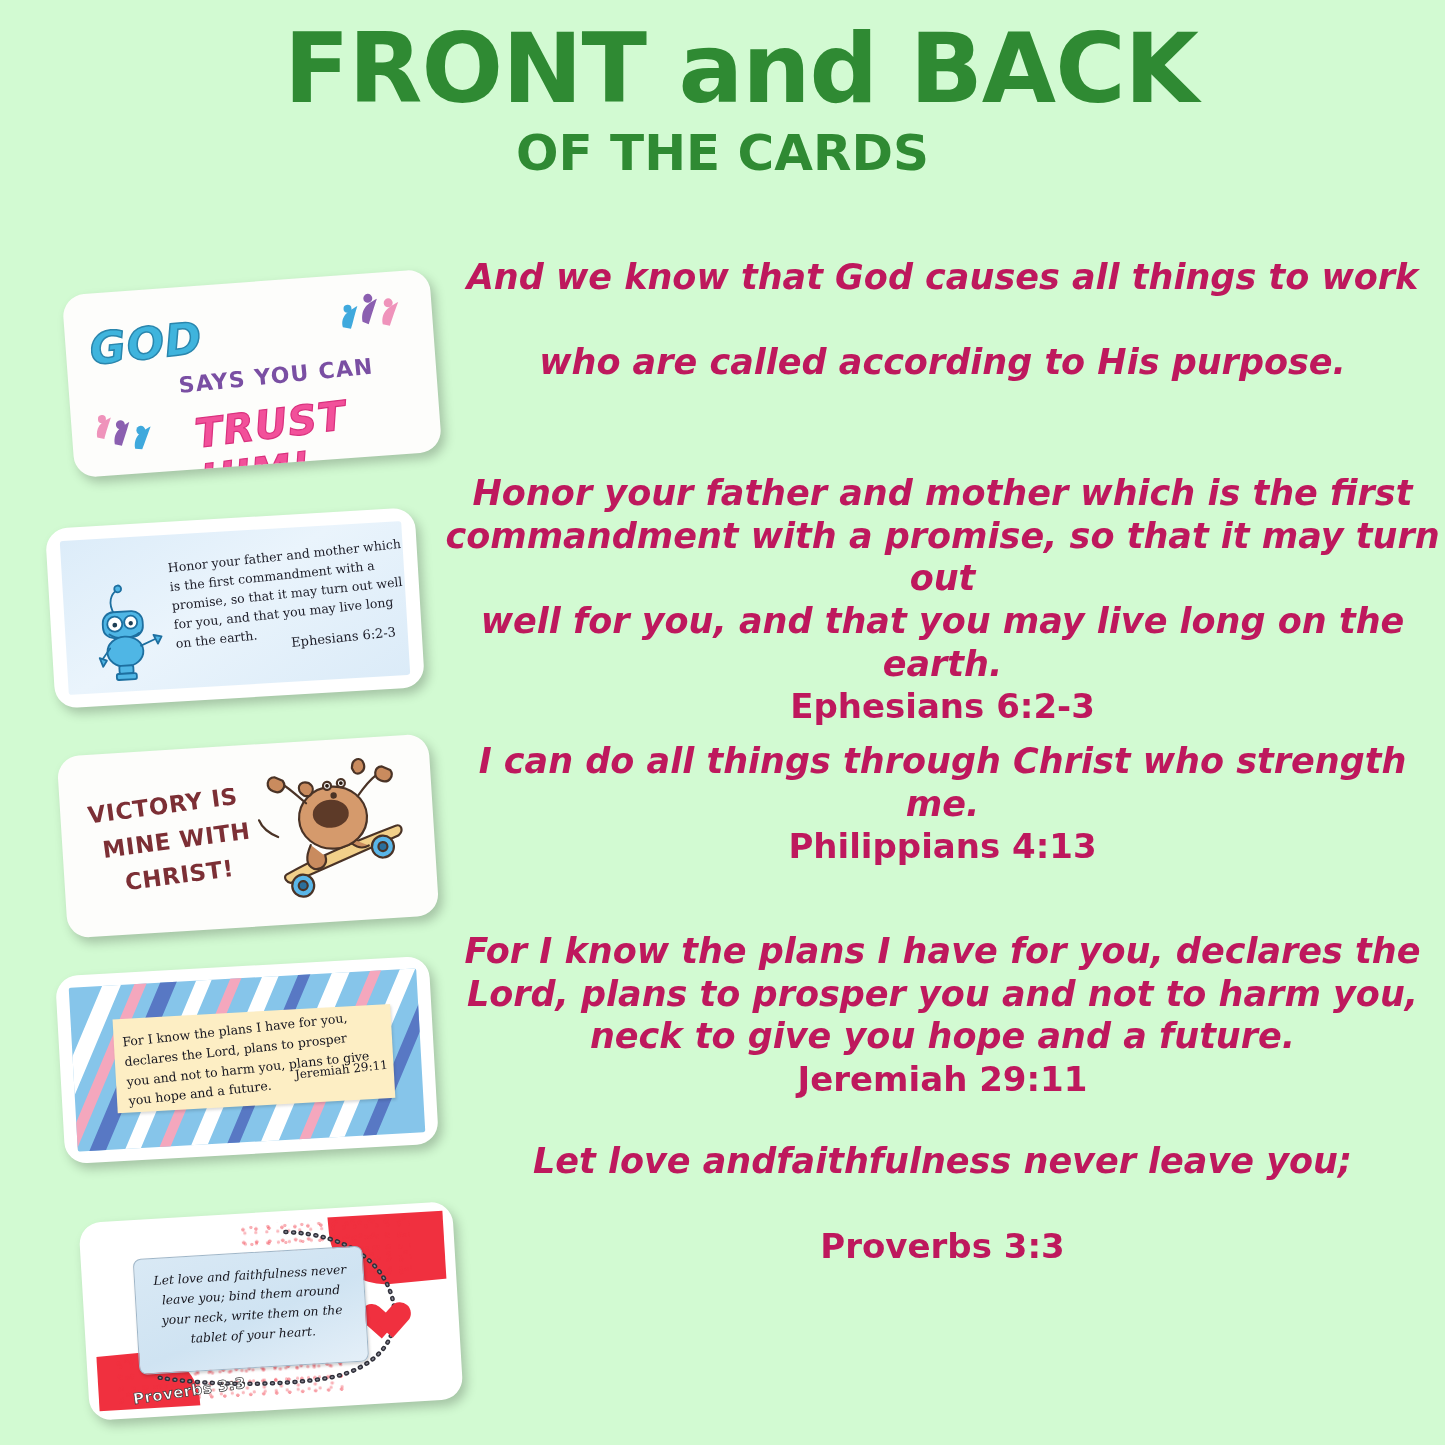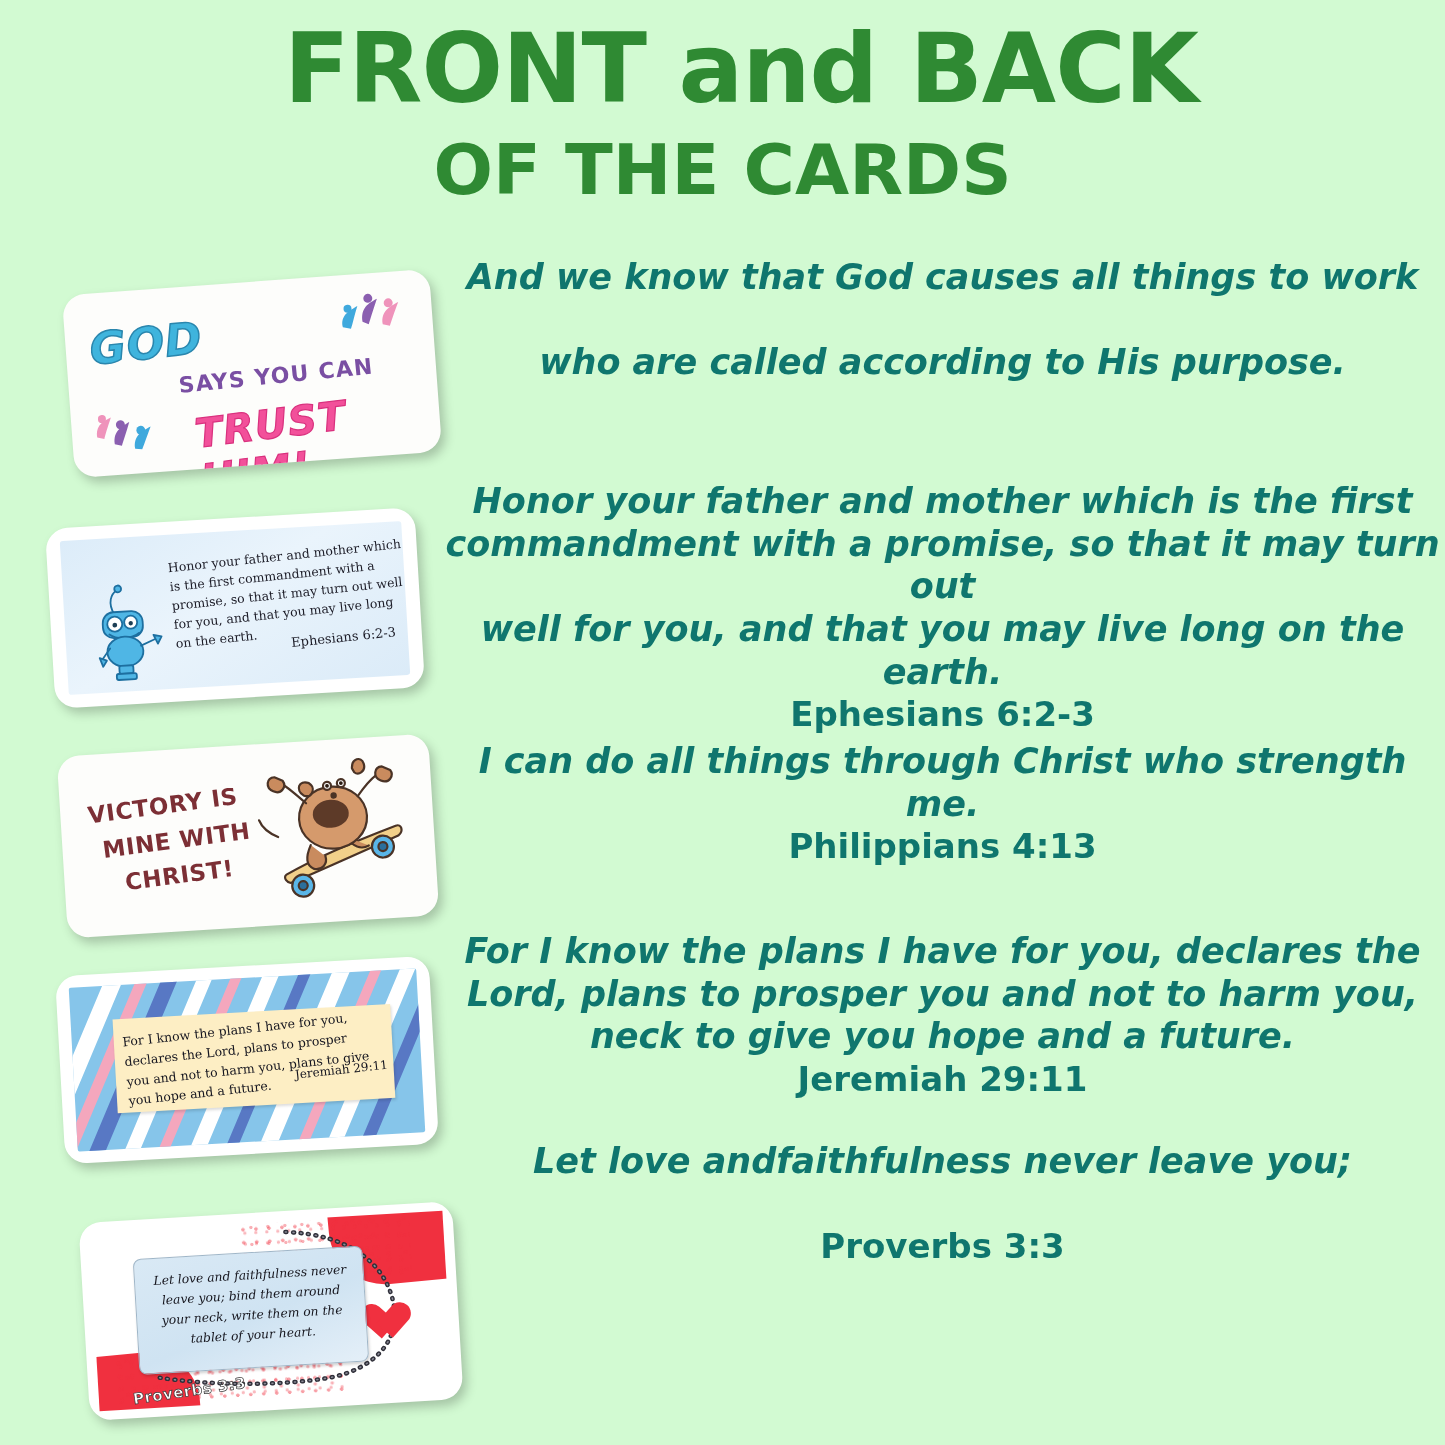--- a/index.html
+++ b/index.html
@@ -45,12 +45,12 @@
   }
   .title-line2 {
     font-family: "DejaVu Sans", sans-serif;
-    font-size: 70px;
+    font-size: 50px;
     font-weight: 700;
     color: #2f8a33;
     letter-spacing: 0px;
     line-height: 1.1;
-    margin-top: 10px;
+    margin-top: 4px;
     white-space: nowrap;
   }
 

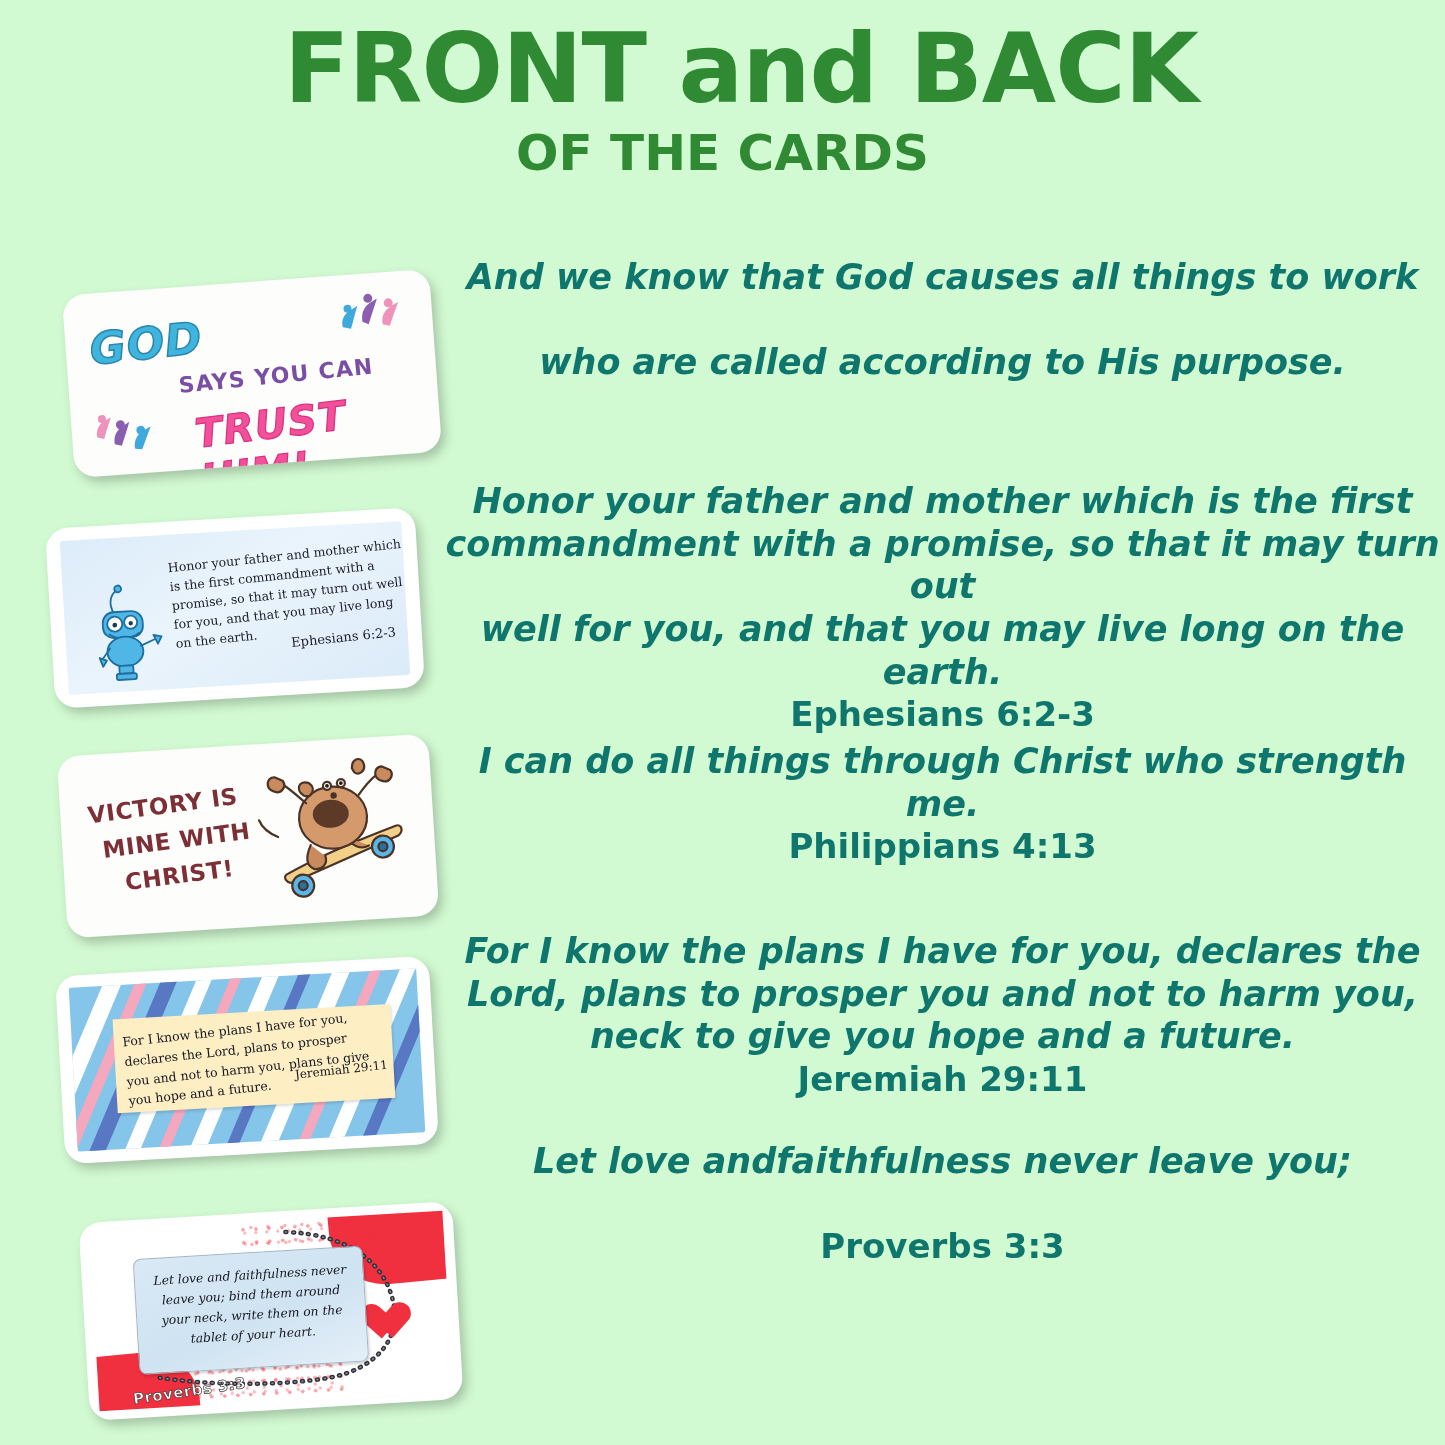--- a/index.html
+++ b/index.html
@@ -329,7 +329,7 @@
     font-family: "DejaVu Sans", sans-serif;
     font-style: italic;
     font-weight: 700;
-    color: #0f766e;
+    color: #be185d;
     font-size: 35px;
     line-height: 1.22;
   }

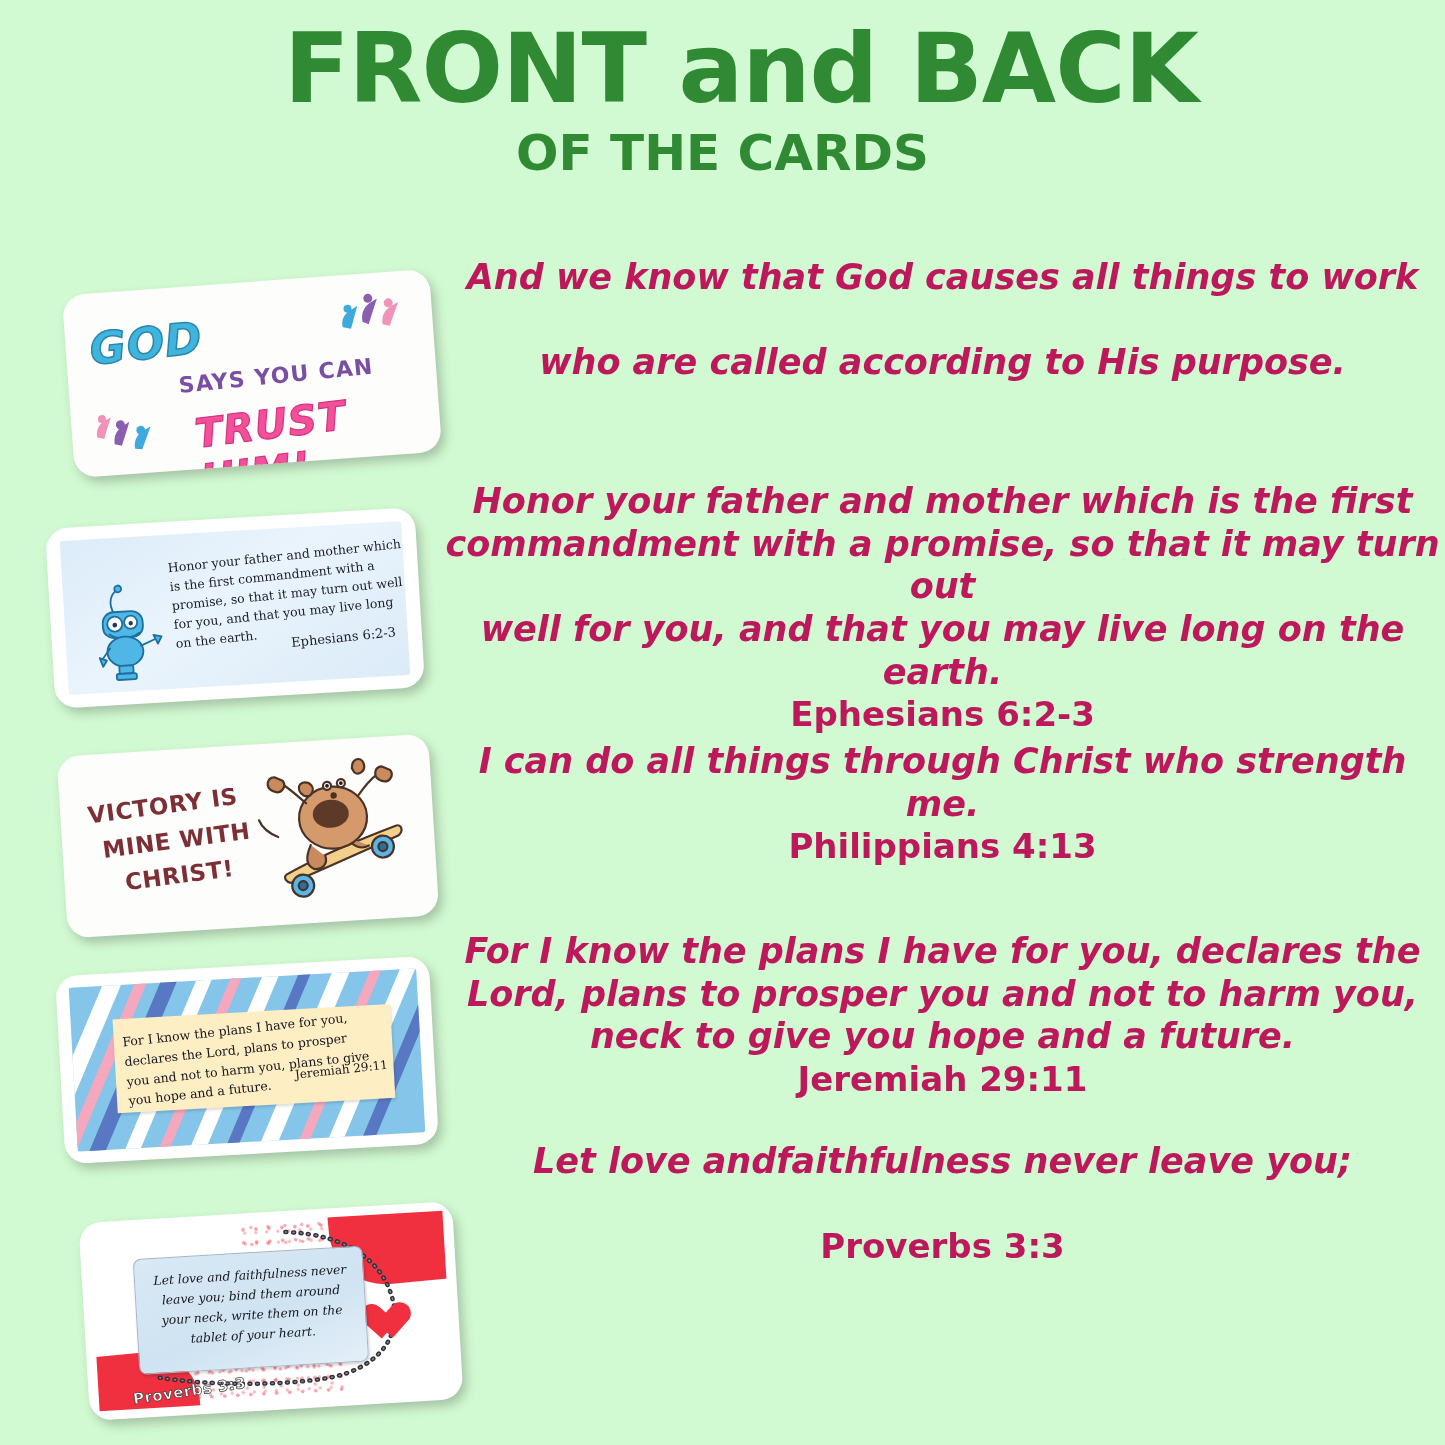--- a/index.html
+++ b/index.html
@@ -341,7 +341,7 @@
     line-height: 1.28;
   }
   #verse-romans     { top: 16px; }
-  #verse-ephesians  { top: 240px; }
+  #verse-ephesians  { top: 232px; }
   #verse-philippians{ top: 500px; }
   #verse-jeremiah   { top: 690px; }
   #verse-proverbs   { top: 900px; }

